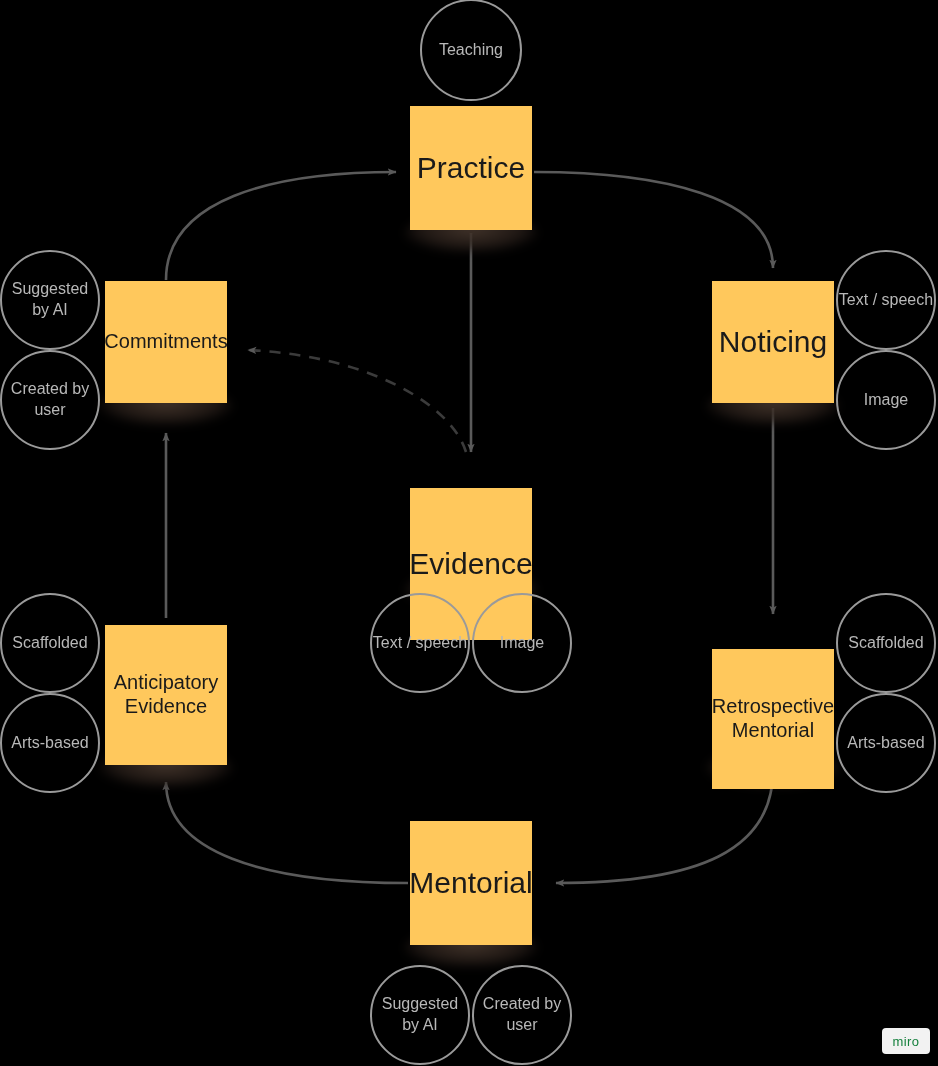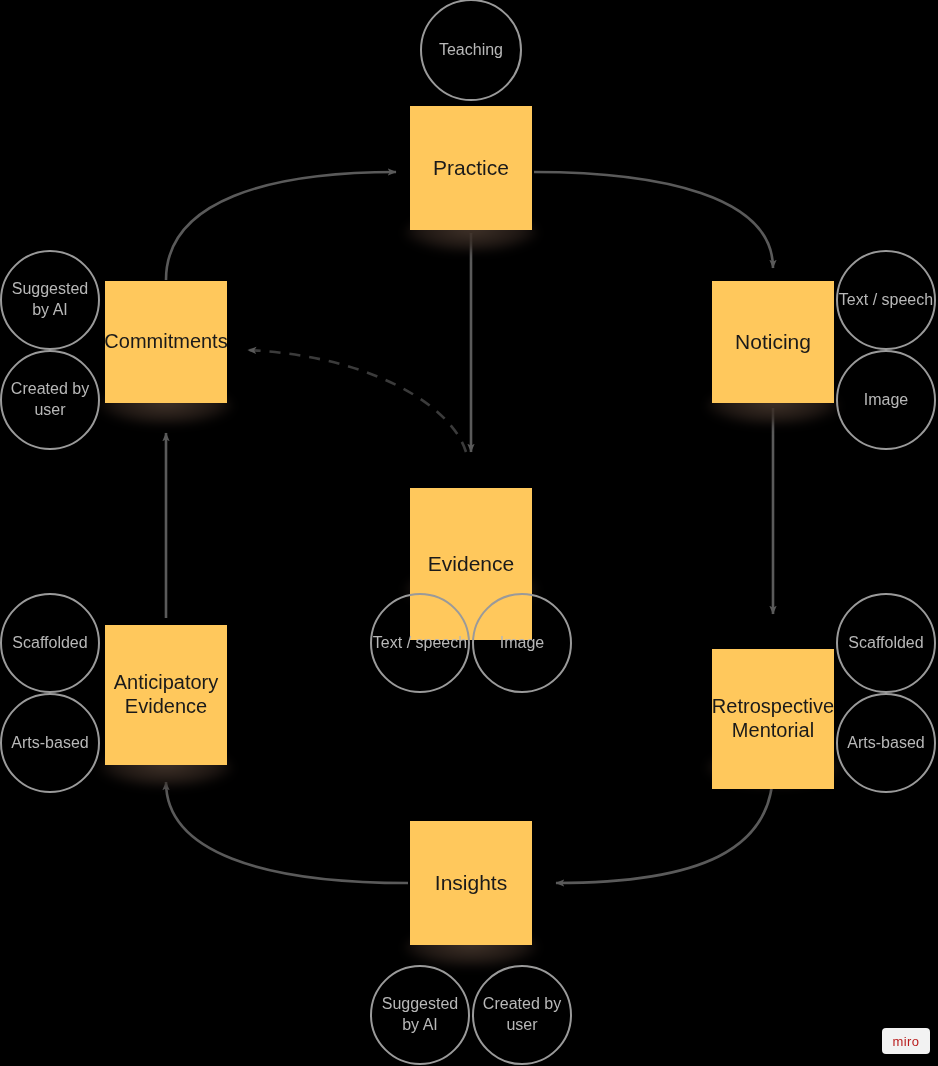--- a/index.html
+++ b/index.html
@@ -43,7 +43,7 @@
     filter: blur(5px);
     background: radial-gradient(ellipse at 50% 35%, rgba(70,55,45,0.95) 0%, rgba(40,30,25,0.75) 55%, rgba(0,0,0,0) 78%);
   }
-  .note-big { font-size: 21px; font-weight: 400; }
+  .note-big { font-size: 30px; font-weight: 400; }
   .note-med { font-size: 20px; font-weight: 400; }
   .circle {
     position: absolute;

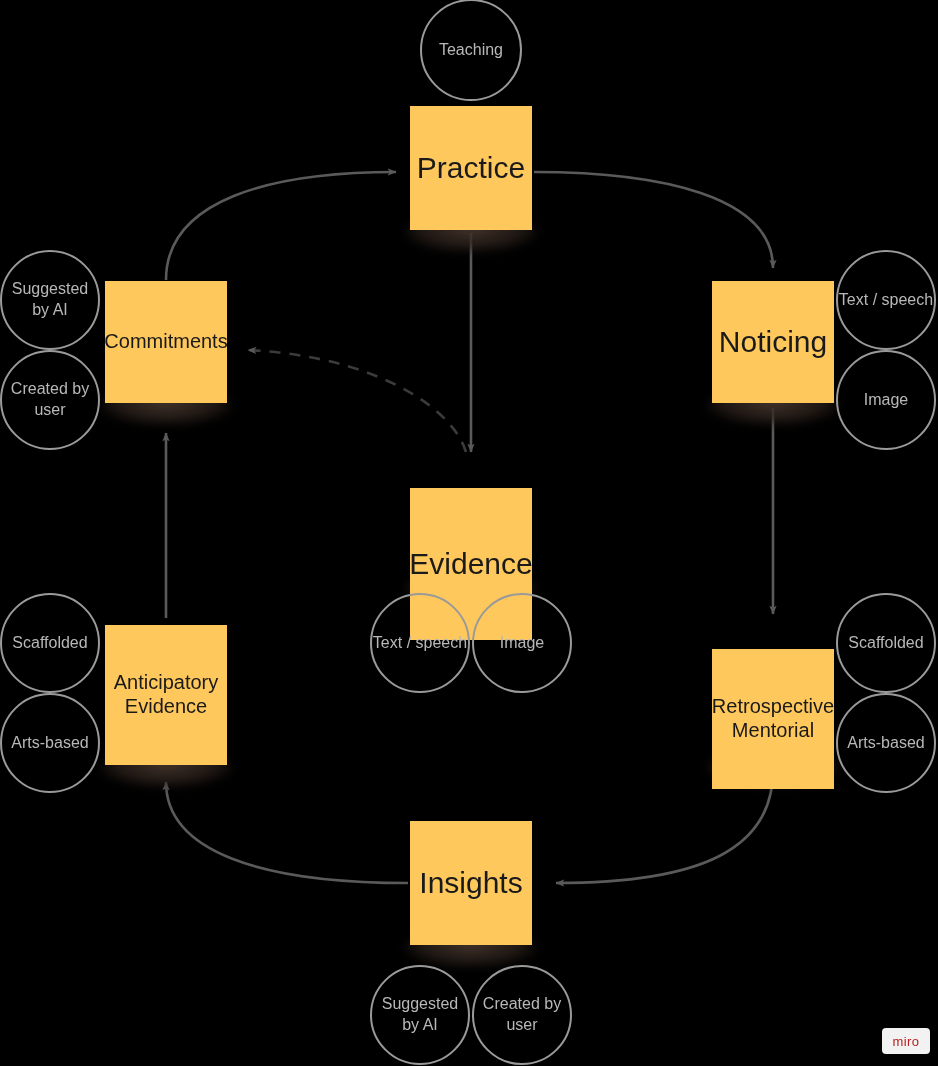--- a/index.html
+++ b/index.html
@@ -135,7 +135,7 @@
         <span class="note-label">Retrospective Mentorial</span>
       </div>
       <div class="note note-big" style="left: 410px; top: 821px; width: 122px; height: 124px;">
-        <span class="note-label">Insights</span>
+        <span class="note-label">Mentorial</span>
       </div>
     </div>
   <div id="circle-layer">

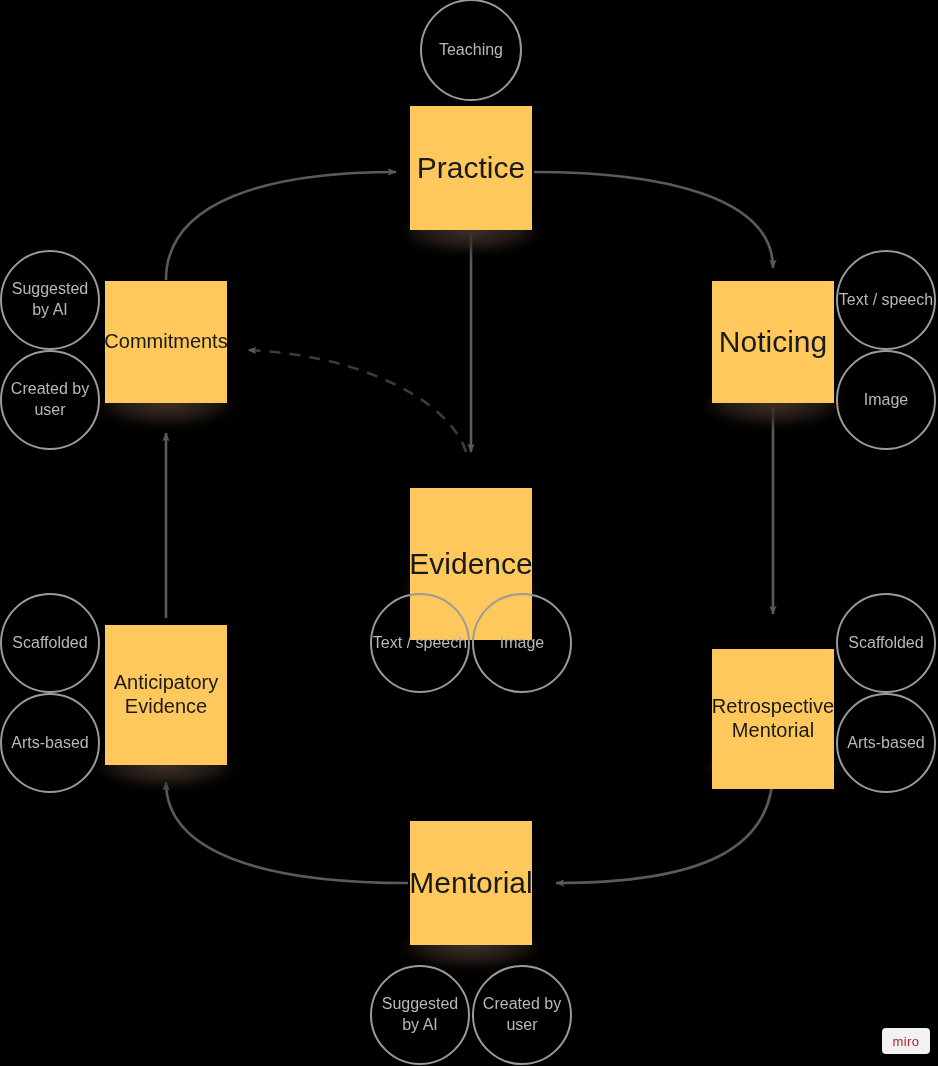--- a/index.html
+++ b/index.html
@@ -71,7 +71,7 @@
     display: flex;
     align-items: center;
     justify-content: center;
-    color: #b91c1c;
+    color: #15803d;
     font-size: 13px;
     letter-spacing: 0.4px;
     z-index: 20;

